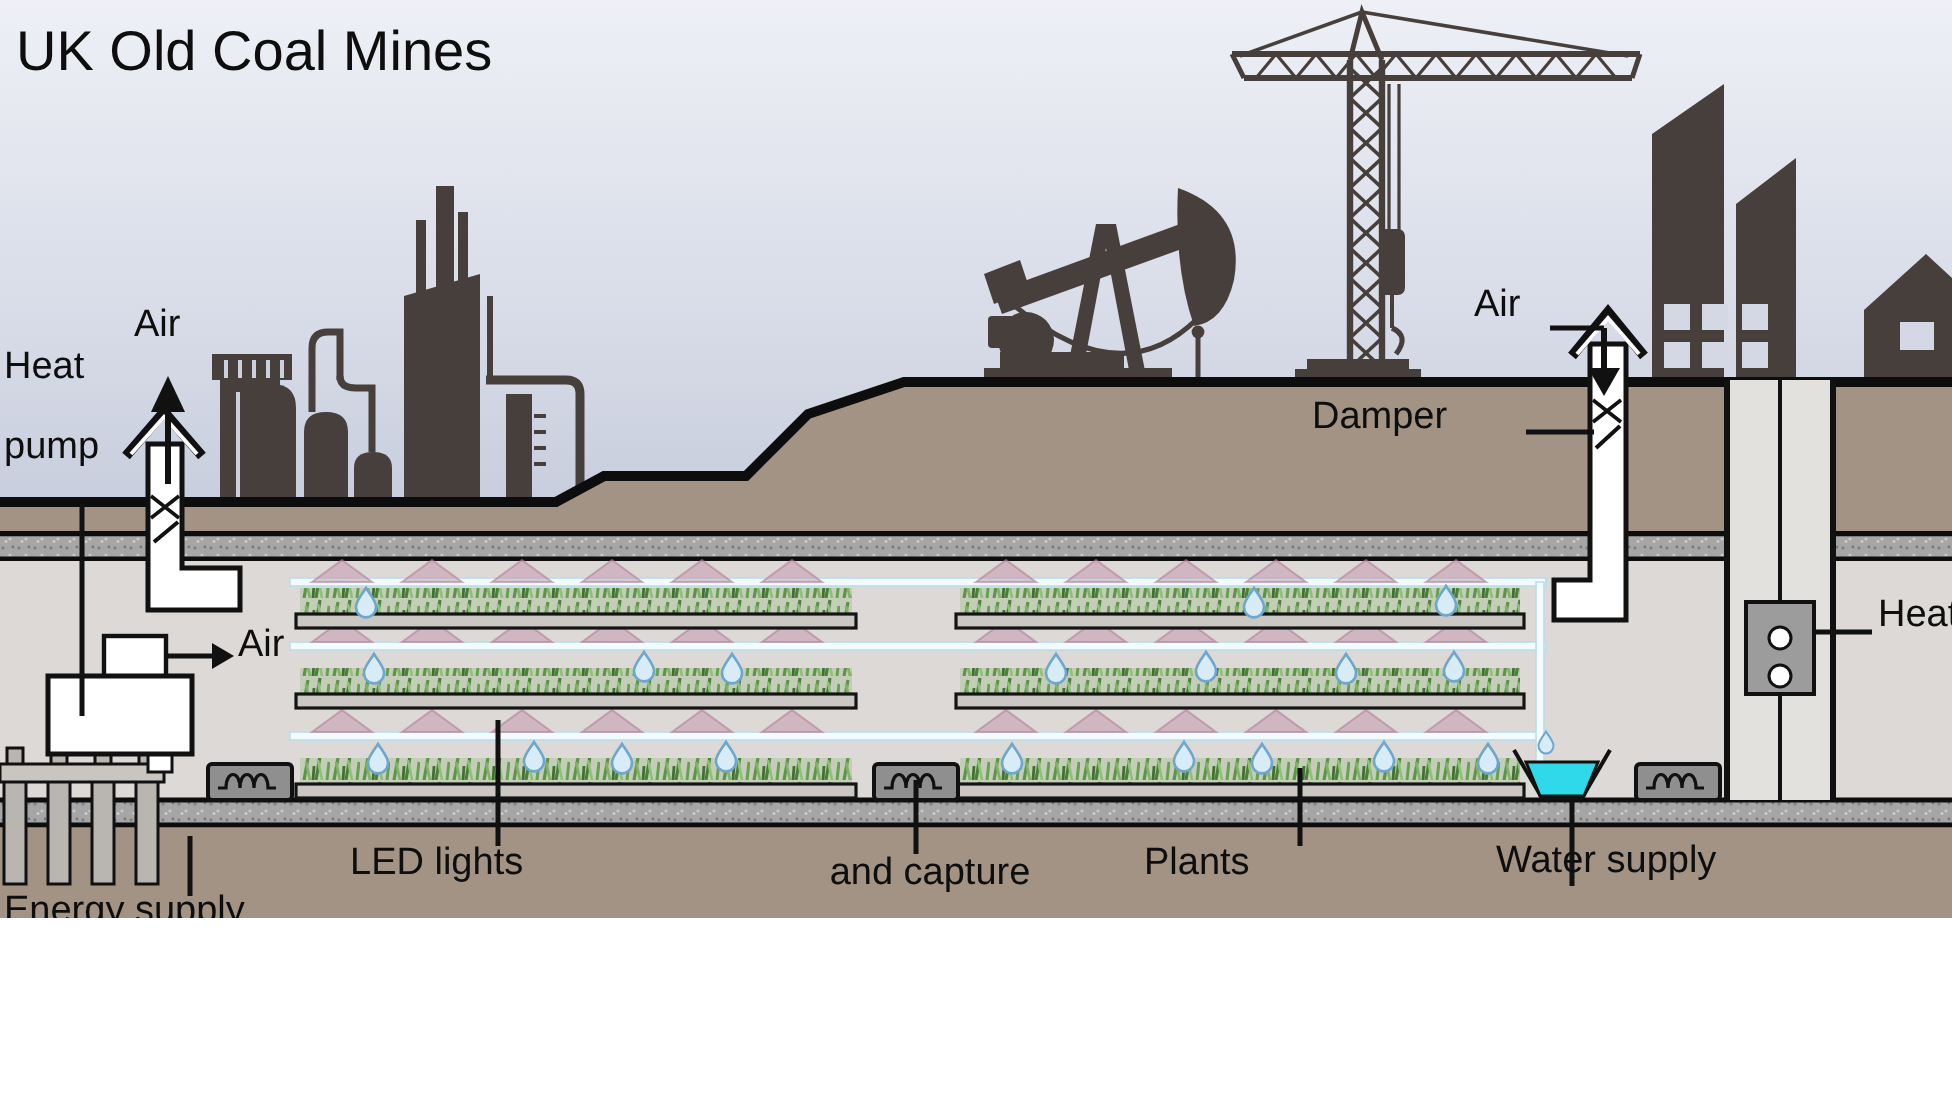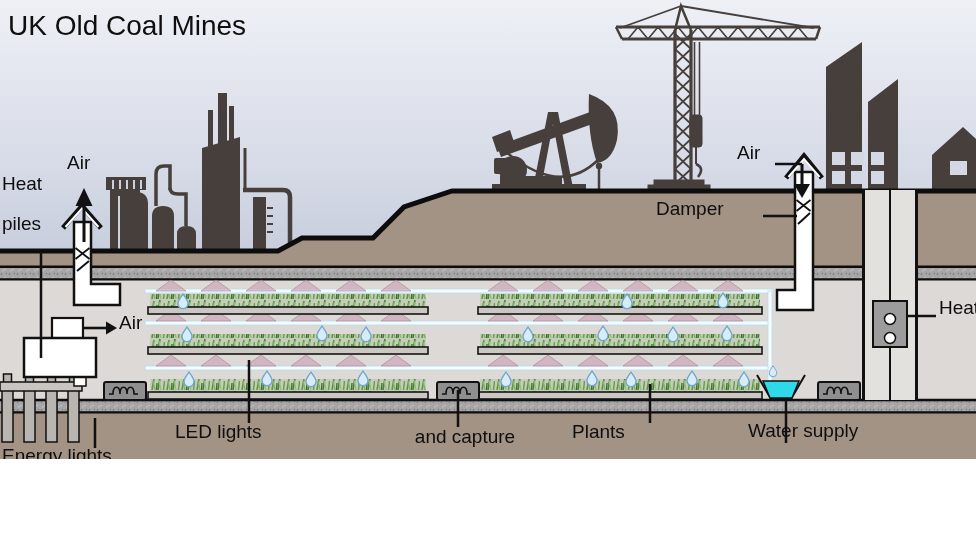--- a/index.html
+++ b/index.html
@@ -295,7 +295,7 @@
 
   <div class="lbl title" style="left:8px;top:10px;">UK Old Coal Mines</div>
   <div class="lbl" style="left:67px;top:152px;">Air</div>
-  <div class="lbl" style="left:2px;top:164px;line-height:40px;"><span class="ln">Heat</span><span class="ln">piles</span></div>
+  <div class="lbl" style="left:2px;top:164px;line-height:40px;"><span class="ln">Heat</span><span class="ln">pump</span></div>
   <div class="lbl" style="left:119px;top:312px;">Air</div>
   <div class="lbl" style="left:2px;top:445px;">Energy lights</div>
   <div class="lbl" style="left:175px;top:421px;">LED lights</div>

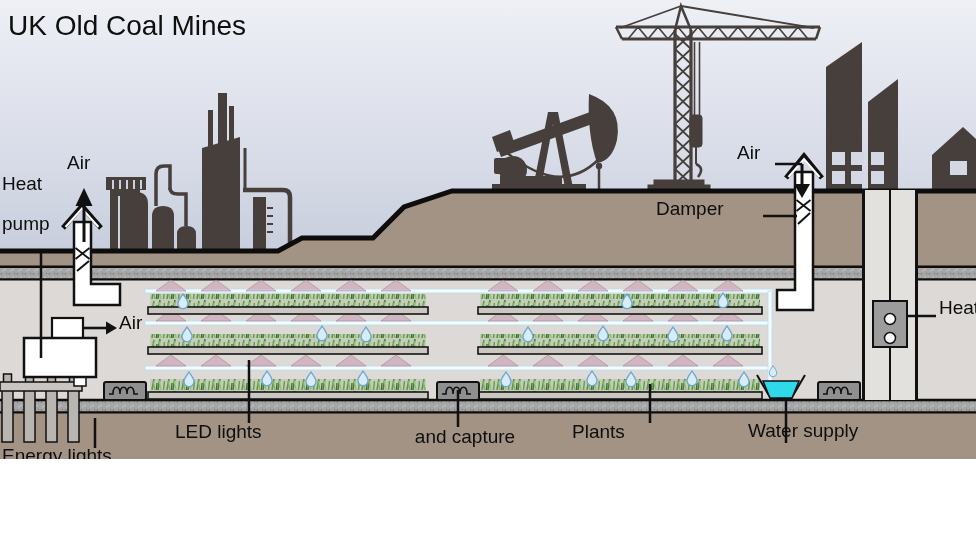--- a/index.html
+++ b/index.html
@@ -297,7 +297,7 @@
   <div class="lbl" style="left:67px;top:152px;">Air</div>
   <div class="lbl" style="left:2px;top:164px;line-height:40px;"><span class="ln">Heat</span><span class="ln">pump</span></div>
   <div class="lbl" style="left:119px;top:312px;">Air</div>
-  <div class="lbl" style="left:2px;top:445px;">Energy lights</div>
+  <div class="lbl" style="left:2px;top:445px;">Energy supply</div>
   <div class="lbl" style="left:175px;top:421px;">LED lights</div>
   <div class="lbl center" style="left:345px;top:421px;width:240px;line-height:31px;"><span class="ln">and capture</span></div>
   <div class="lbl" style="left:572px;top:421px;">Plants</div>

